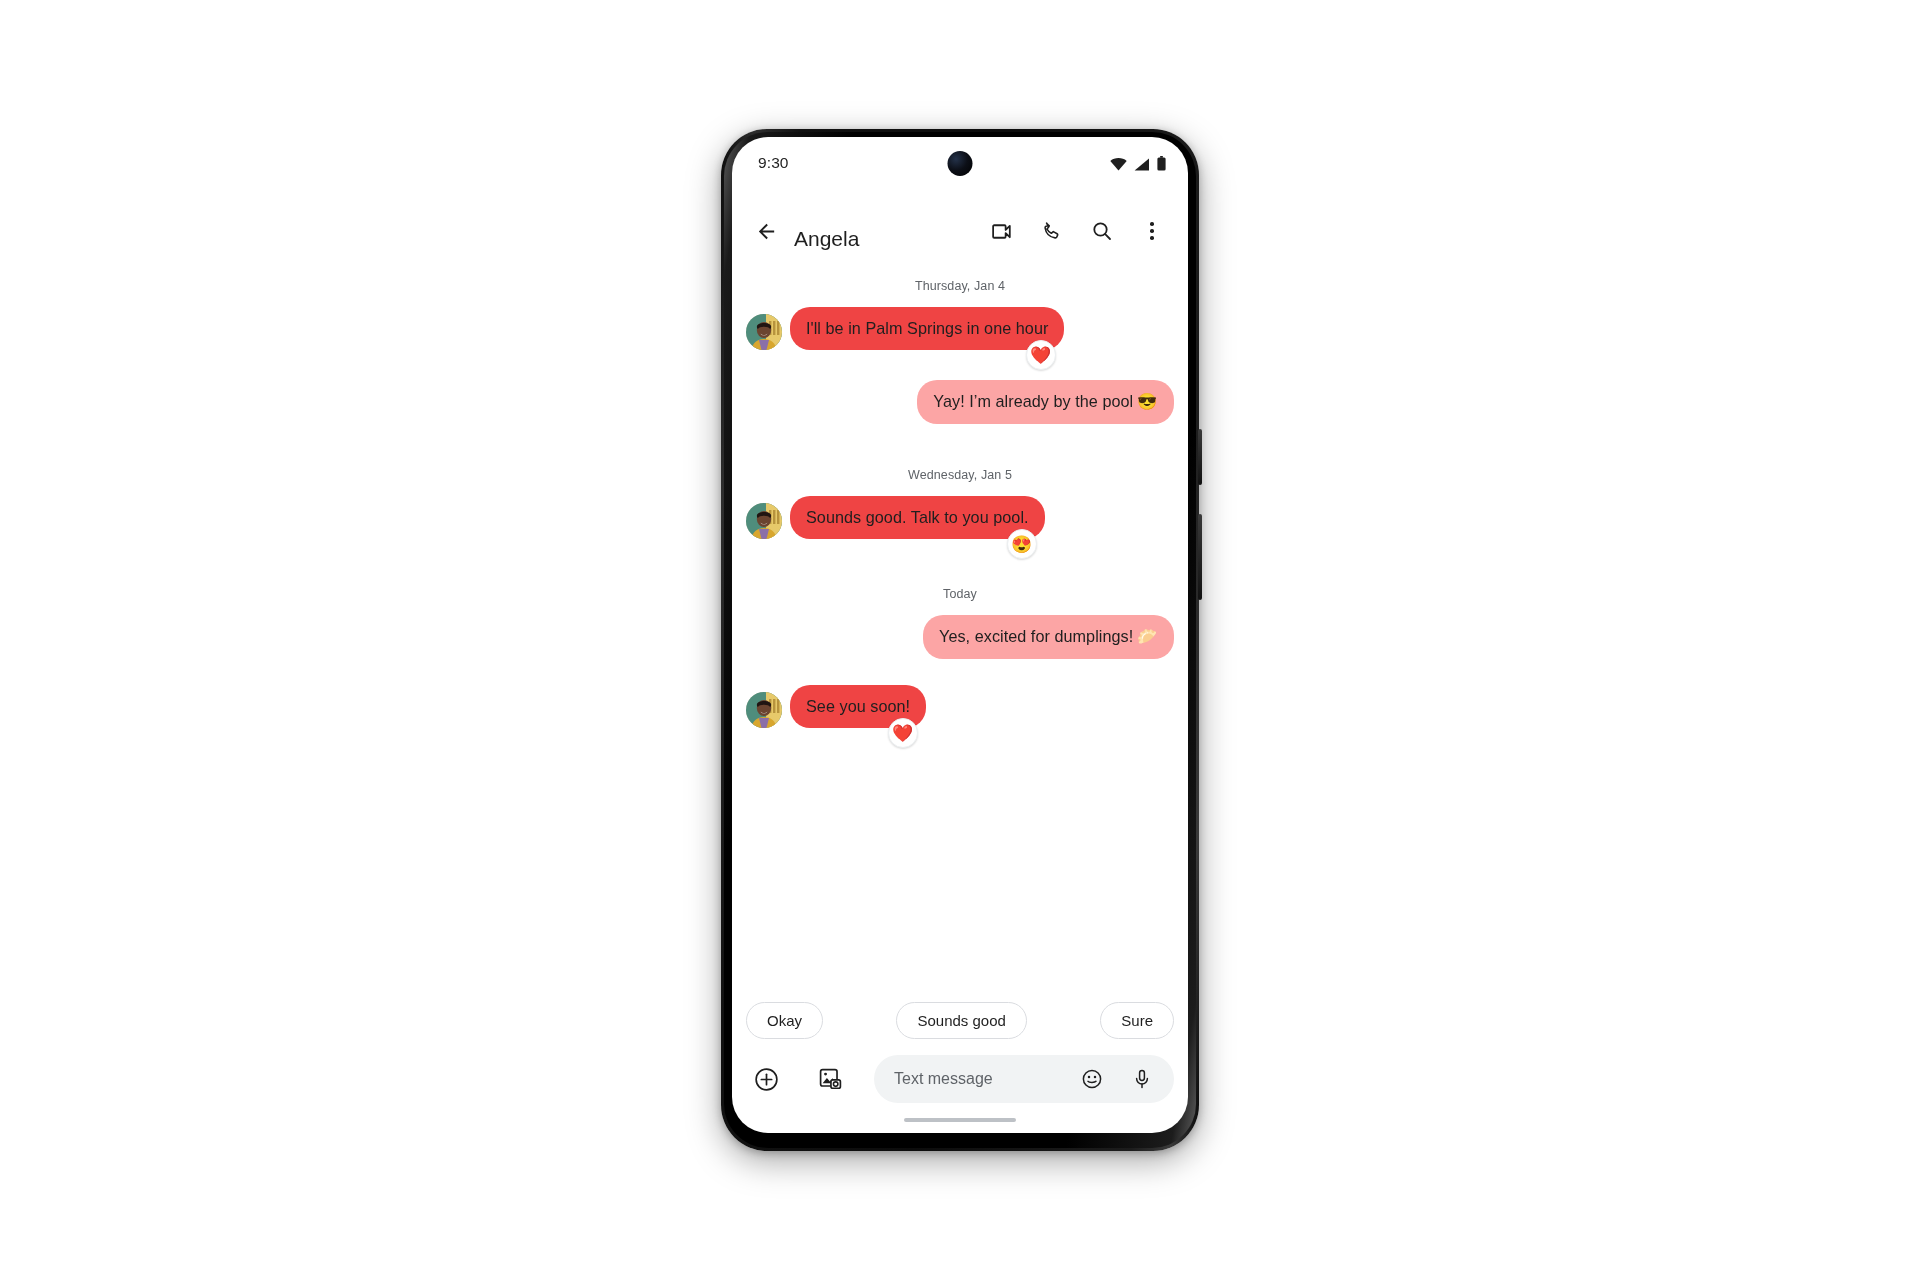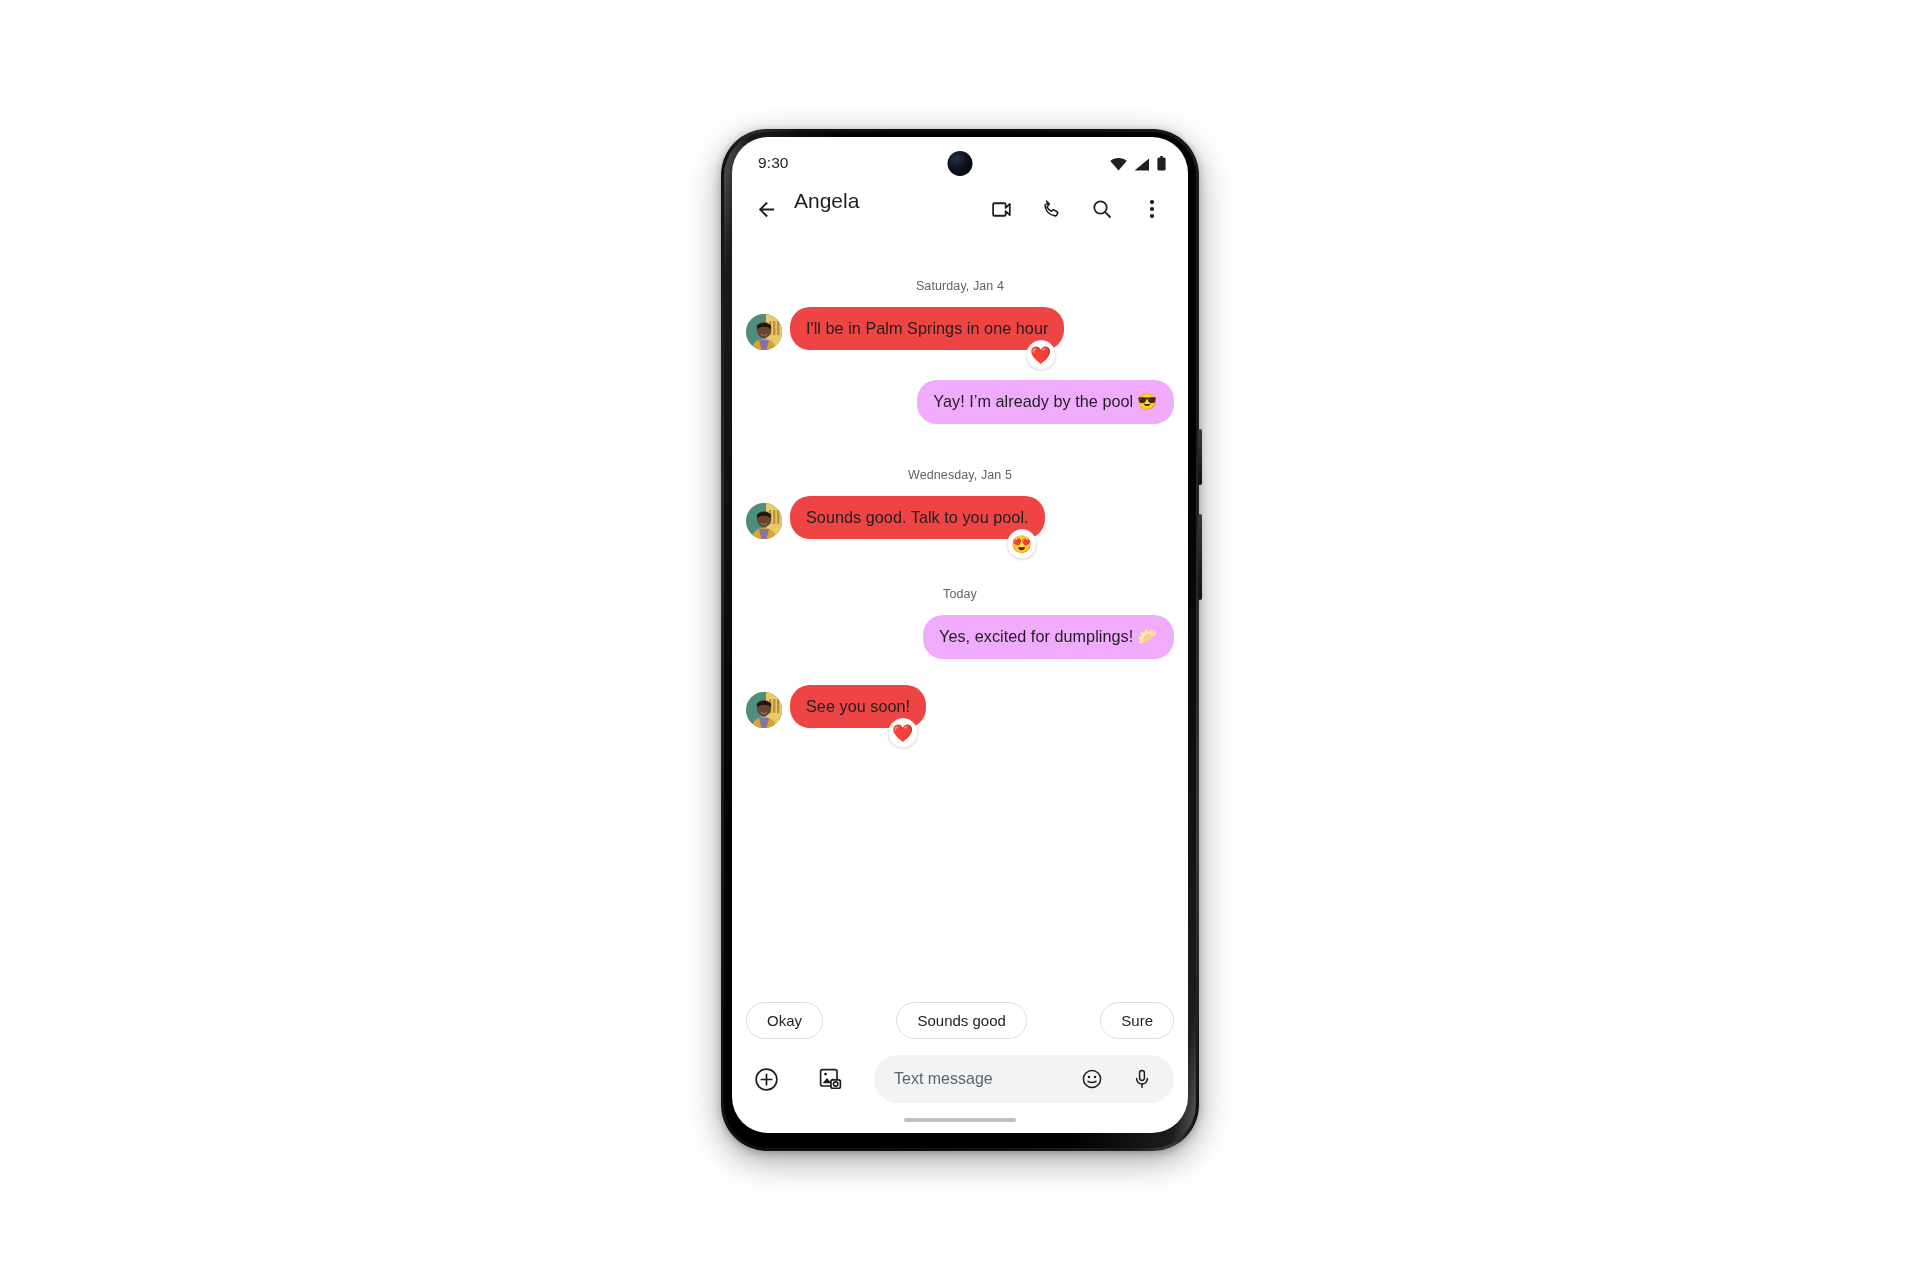--- a/index.html
+++ b/index.html
@@ -67,7 +67,7 @@
   
   .appbar {
     height: 62px; flex: none;
-    display: flex; align-items: flex-start;
+    display: flex; align-items: flex-end;
     padding: 0 16px 0 14px;
   }
   .iconbtn {

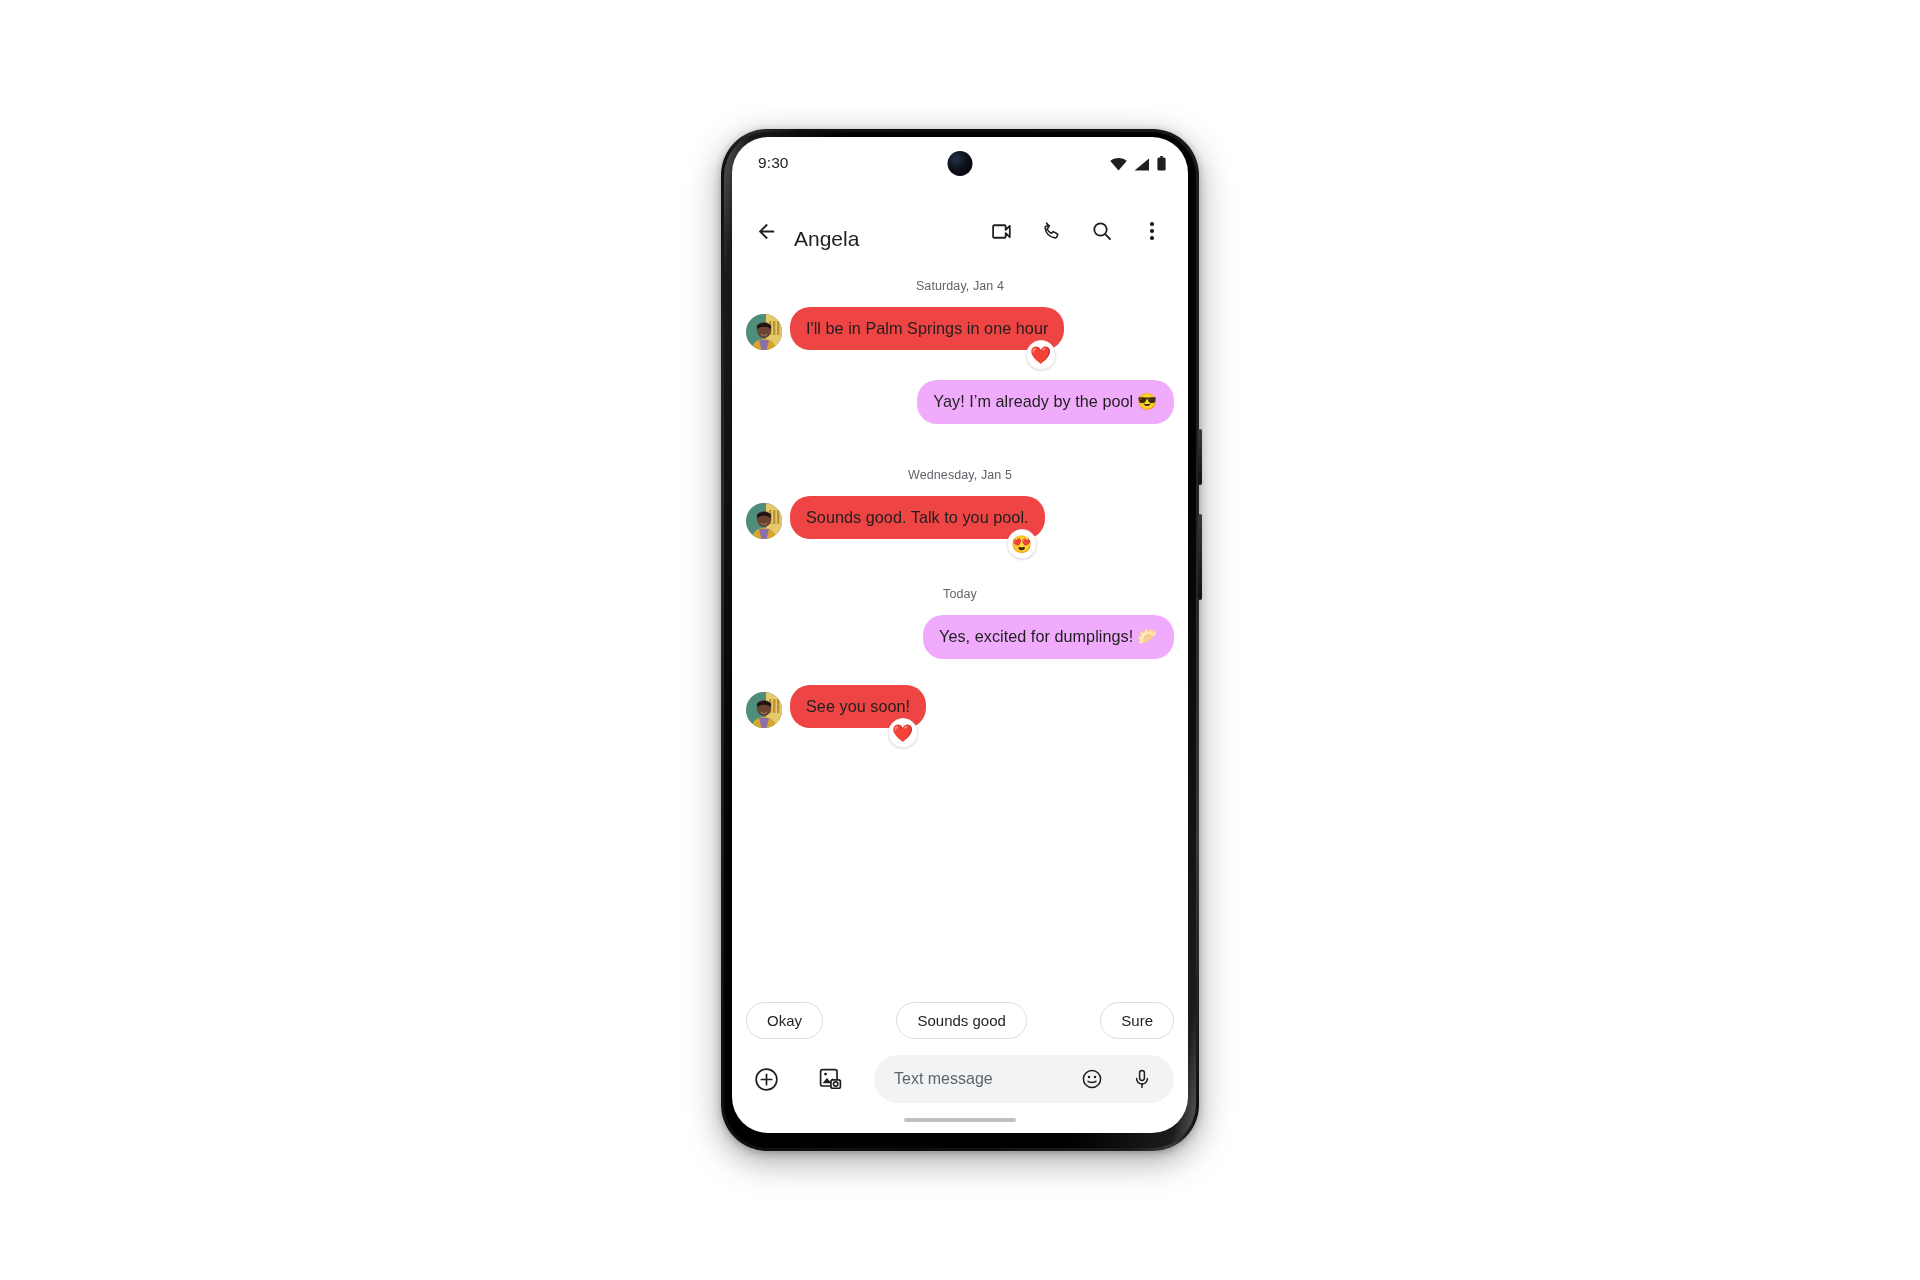--- a/index.html
+++ b/index.html
@@ -226,7 +226,7 @@
 
       <div class="thread">
 
-        <div class="daydivider">Saturday, Jan 4</div>
+        <div class="daydivider">Thursday, Jan 4</div>
 
         <div class="row in reactgap">
           <div class="avatar">

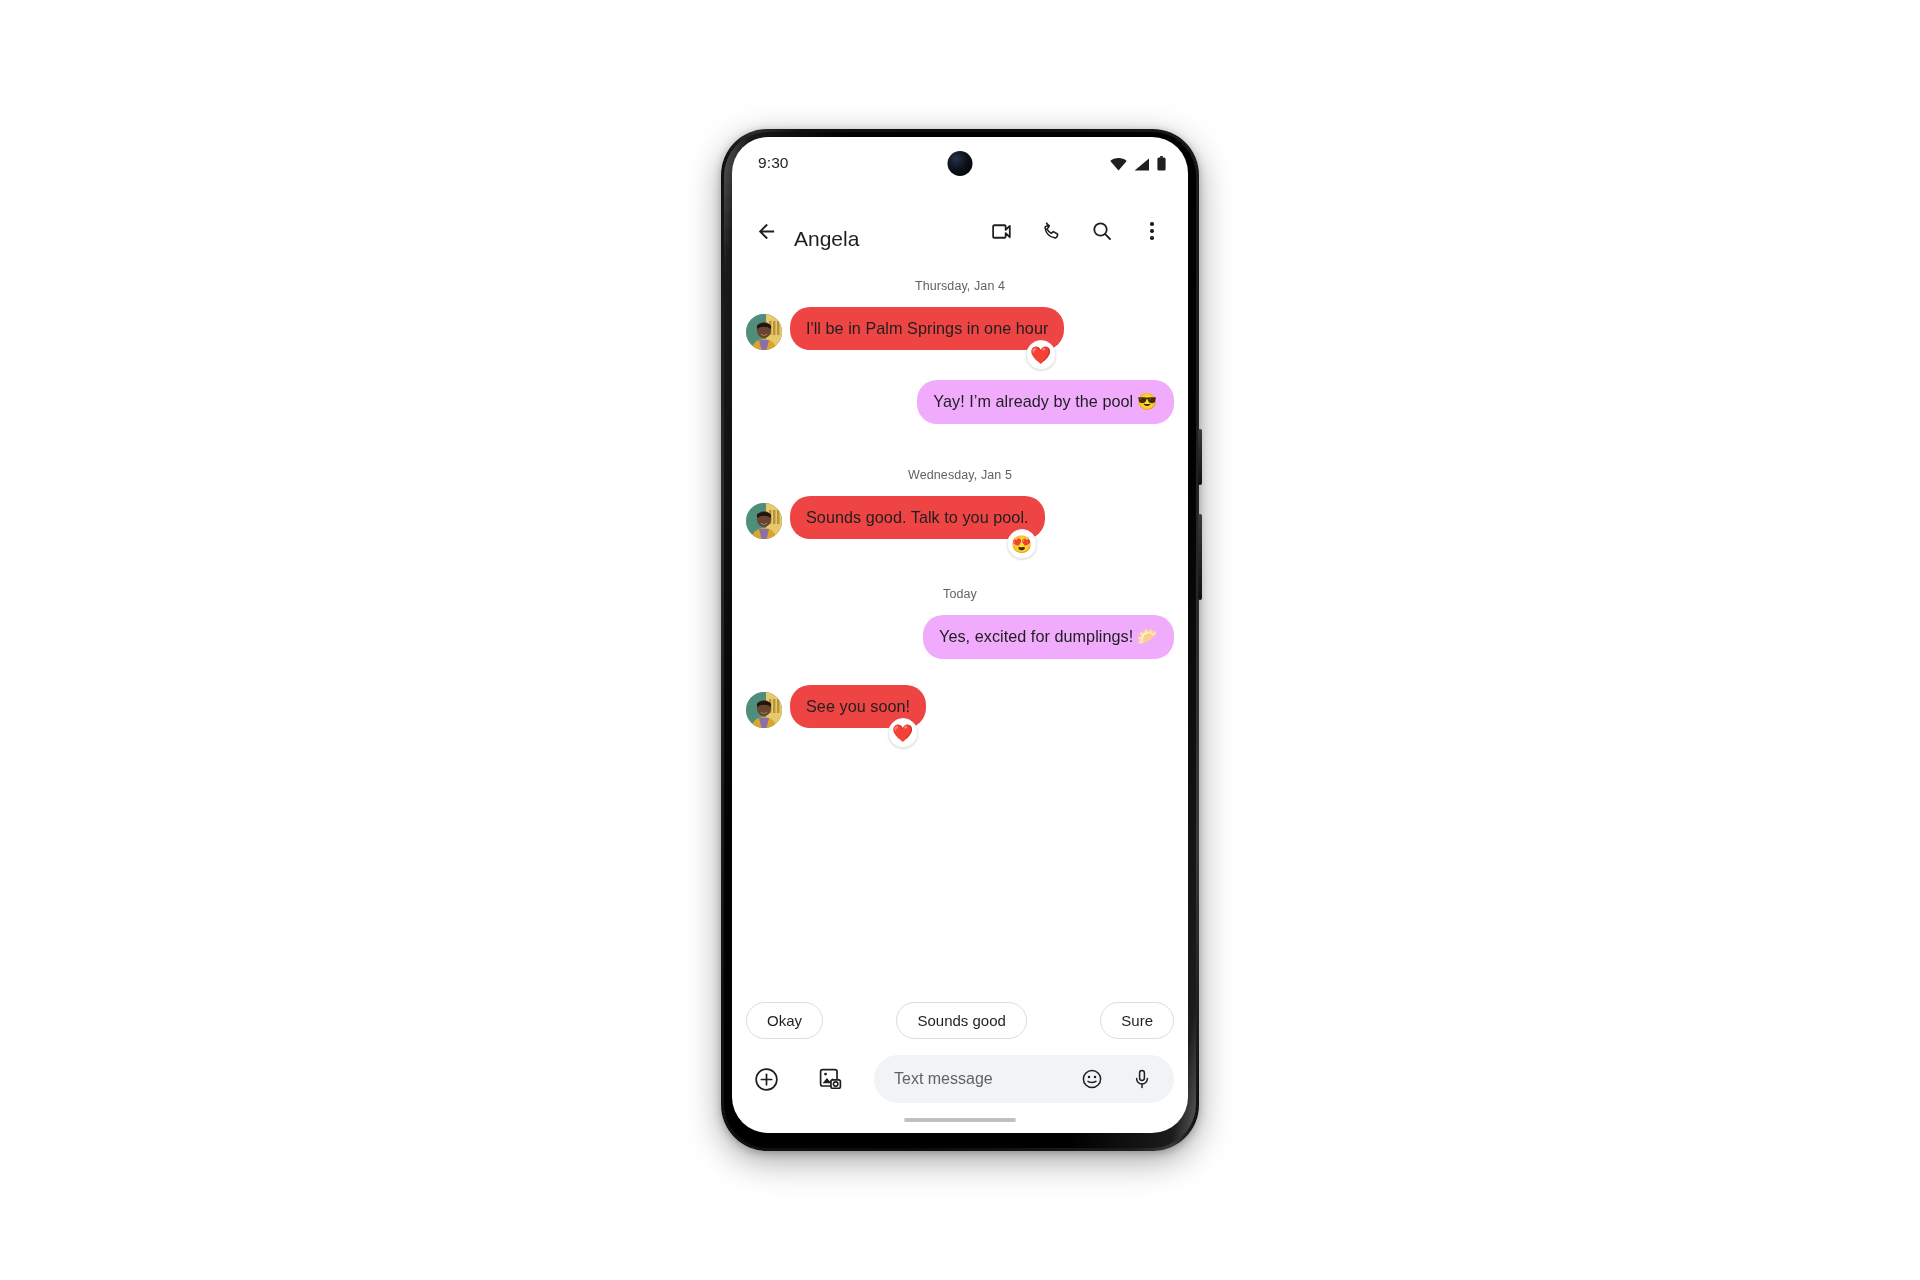--- a/index.html
+++ b/index.html
@@ -114,7 +114,7 @@
     position: relative;
   }
   .bubble.in  { background: #ef4444; border-radius: 20px 20px 20px 20px; }
-  .bubble.out { background: #f0abfc; border-radius: 20px 20px 20px 20px; }
+  .bubble.out { background: #fca5a5; border-radius: 20px 20px 20px 20px; }
 
   .reaction {
     position: absolute;

